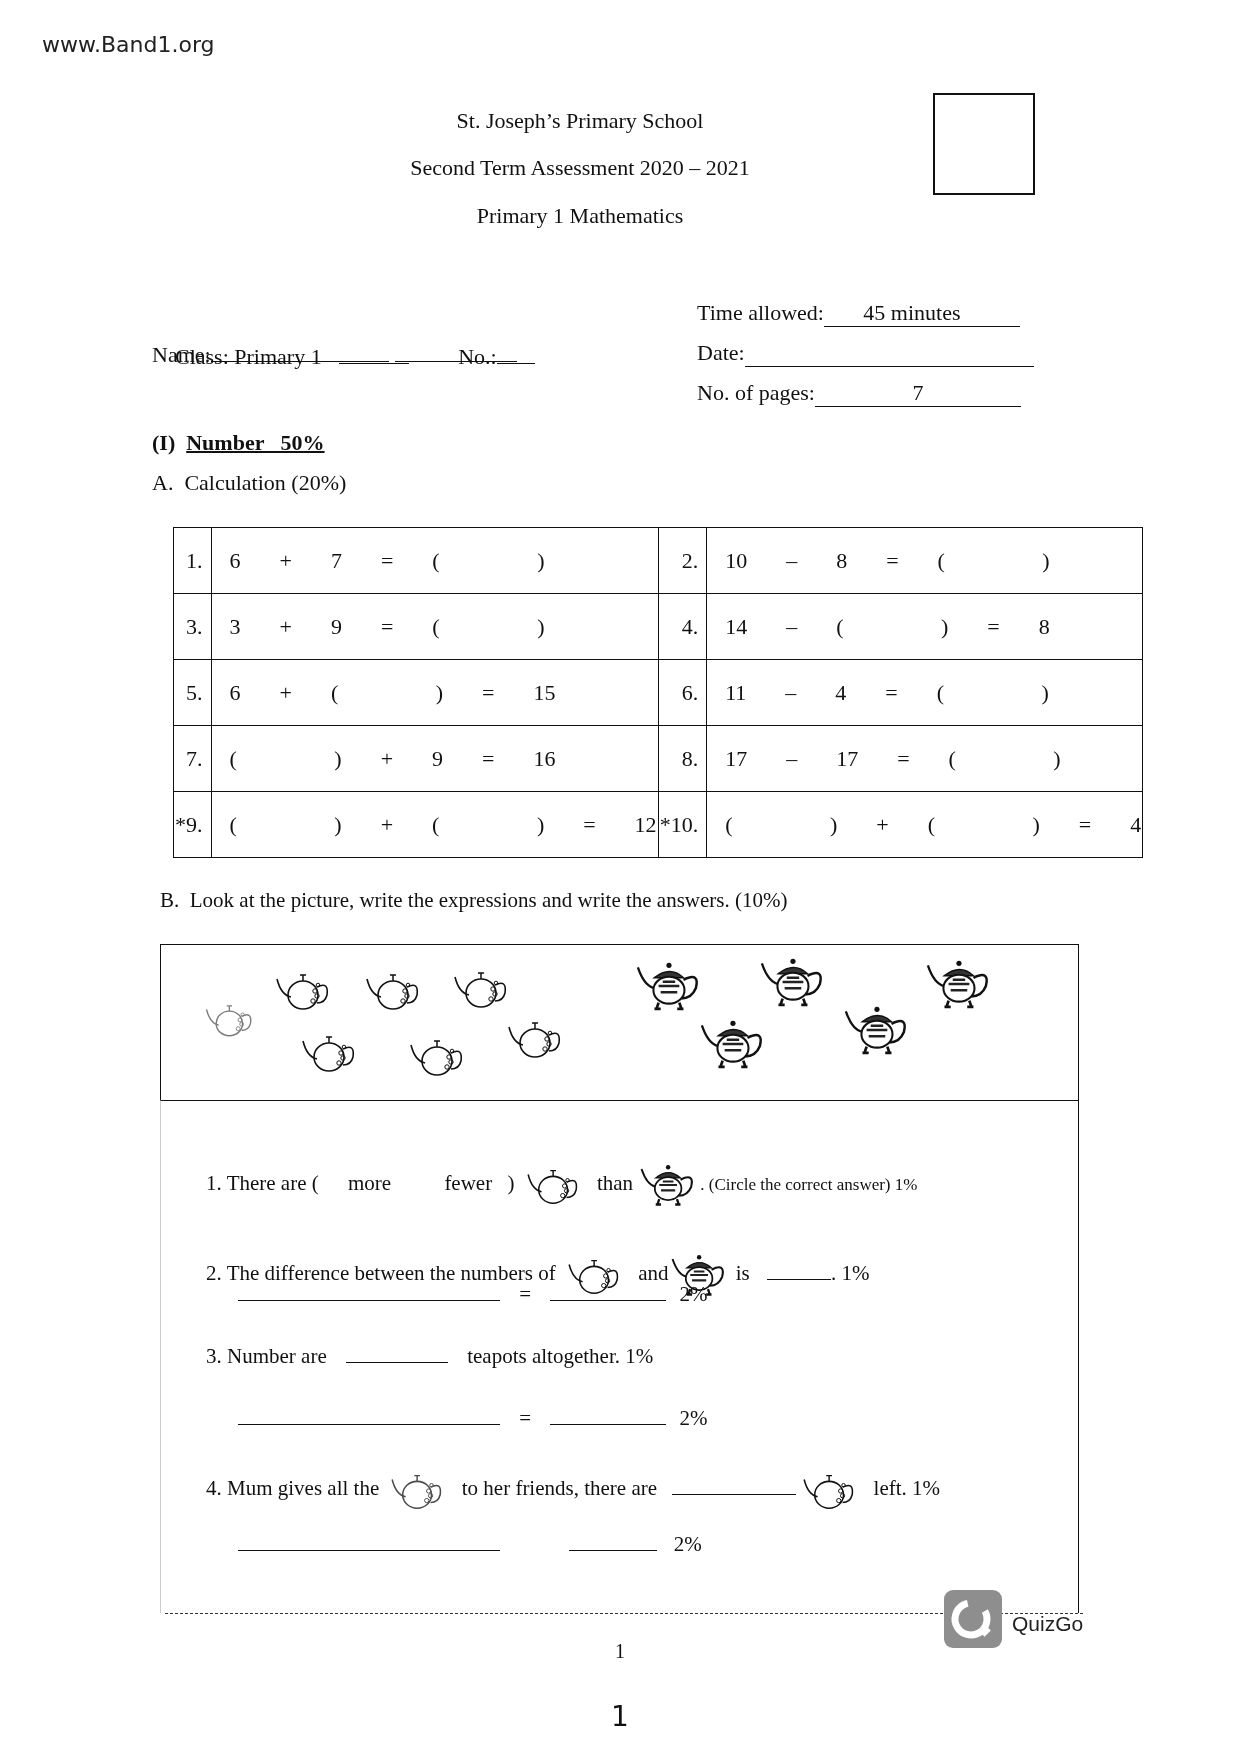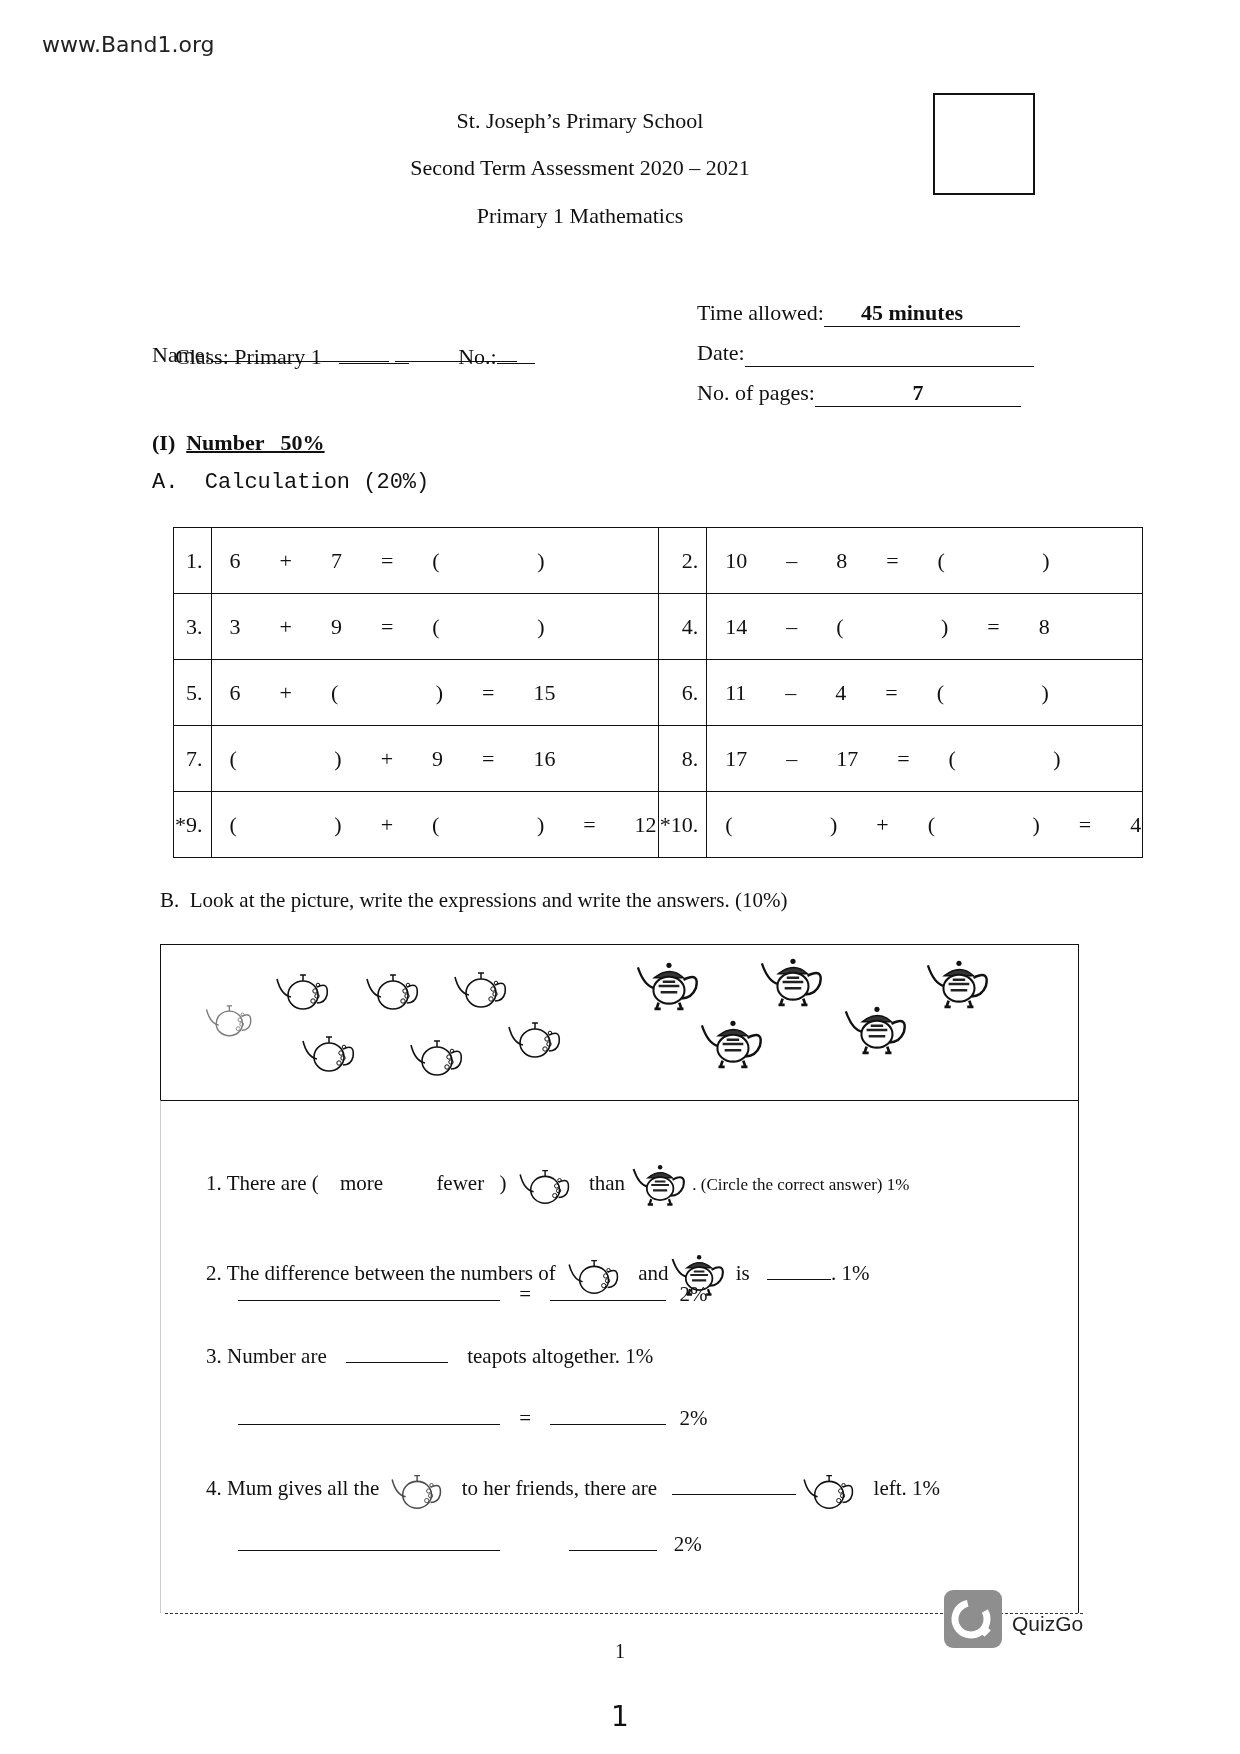--- a/index.html
+++ b/index.html
@@ -13,7 +13,7 @@
   .hdr.l3 { top:203px; left:-40px; }
   .score-box { left:933px; top:93px; width:98px; height:98px; border:2px solid #111; }
   .field { font-size:22px; white-space:nowrap; }
-  .uline { display:inline-block; border-bottom:1.6px solid #111; vertical-align:baseline; text-align:center;font-weight:bold; }
+  .uline { display:inline-block; border-bottom:1.6px solid #111; vertical-align:baseline; text-align:center; }
   .sec1 { left:152px; top:430px; font-size:22px; font-weight:bold; }
   .sec1 span.u { text-decoration:underline; text-decoration-thickness:2px; }
   .secA { left:152px; top:470px; font-size:22px; }

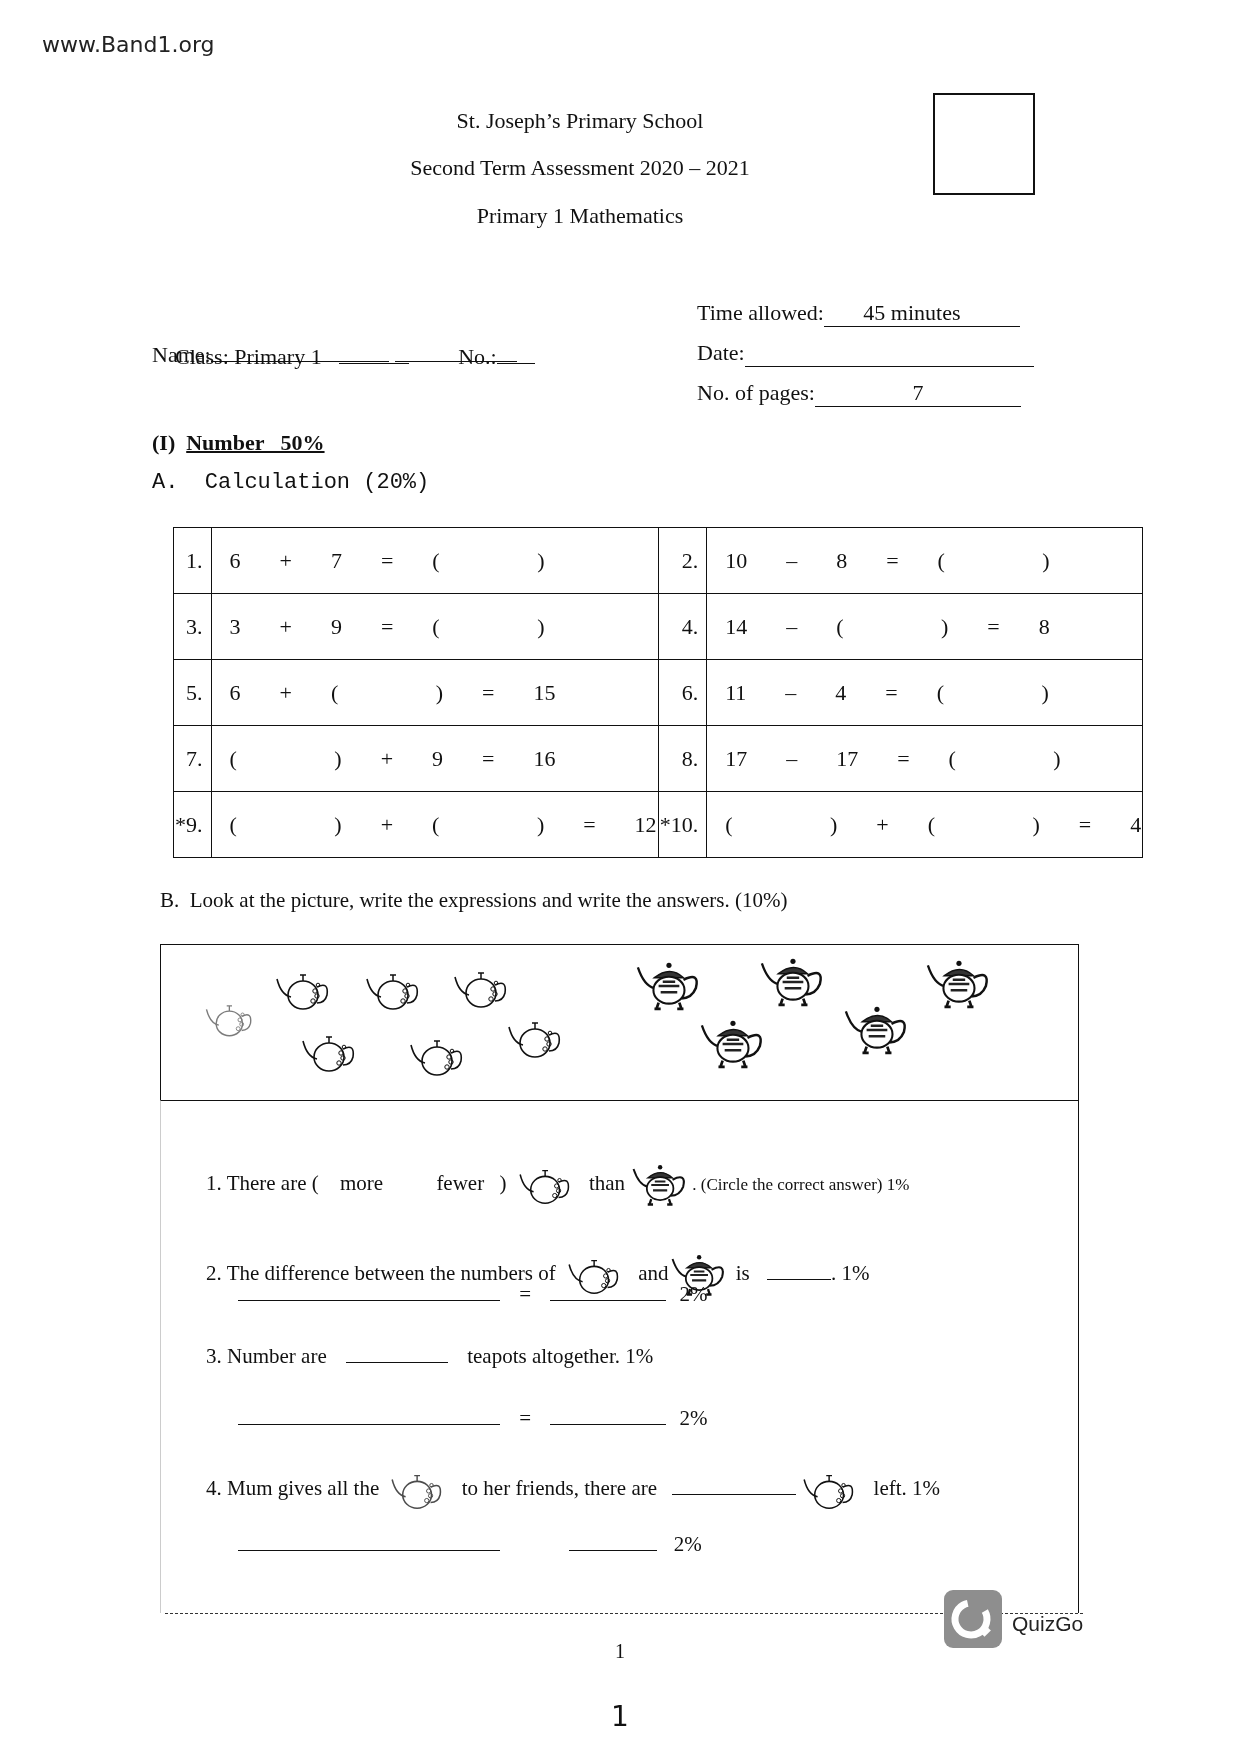--- a/index.html
+++ b/index.html
@@ -93,7 +93,7 @@
   <span>(I)</span>&nbsp;
   <span class="u" style="white-space:pre;">Number   50%</span>
 </div>
-<div class="abs secA" style="white-space:pre;font-family:Liberation Mono, monospace;">A.  Calculation (20%)</div>
+<div class="abs secA" style="white-space:pre;">A.  Calculation (20%)</div>
 
 <table class="calc">
   <tbody id="calc-body">

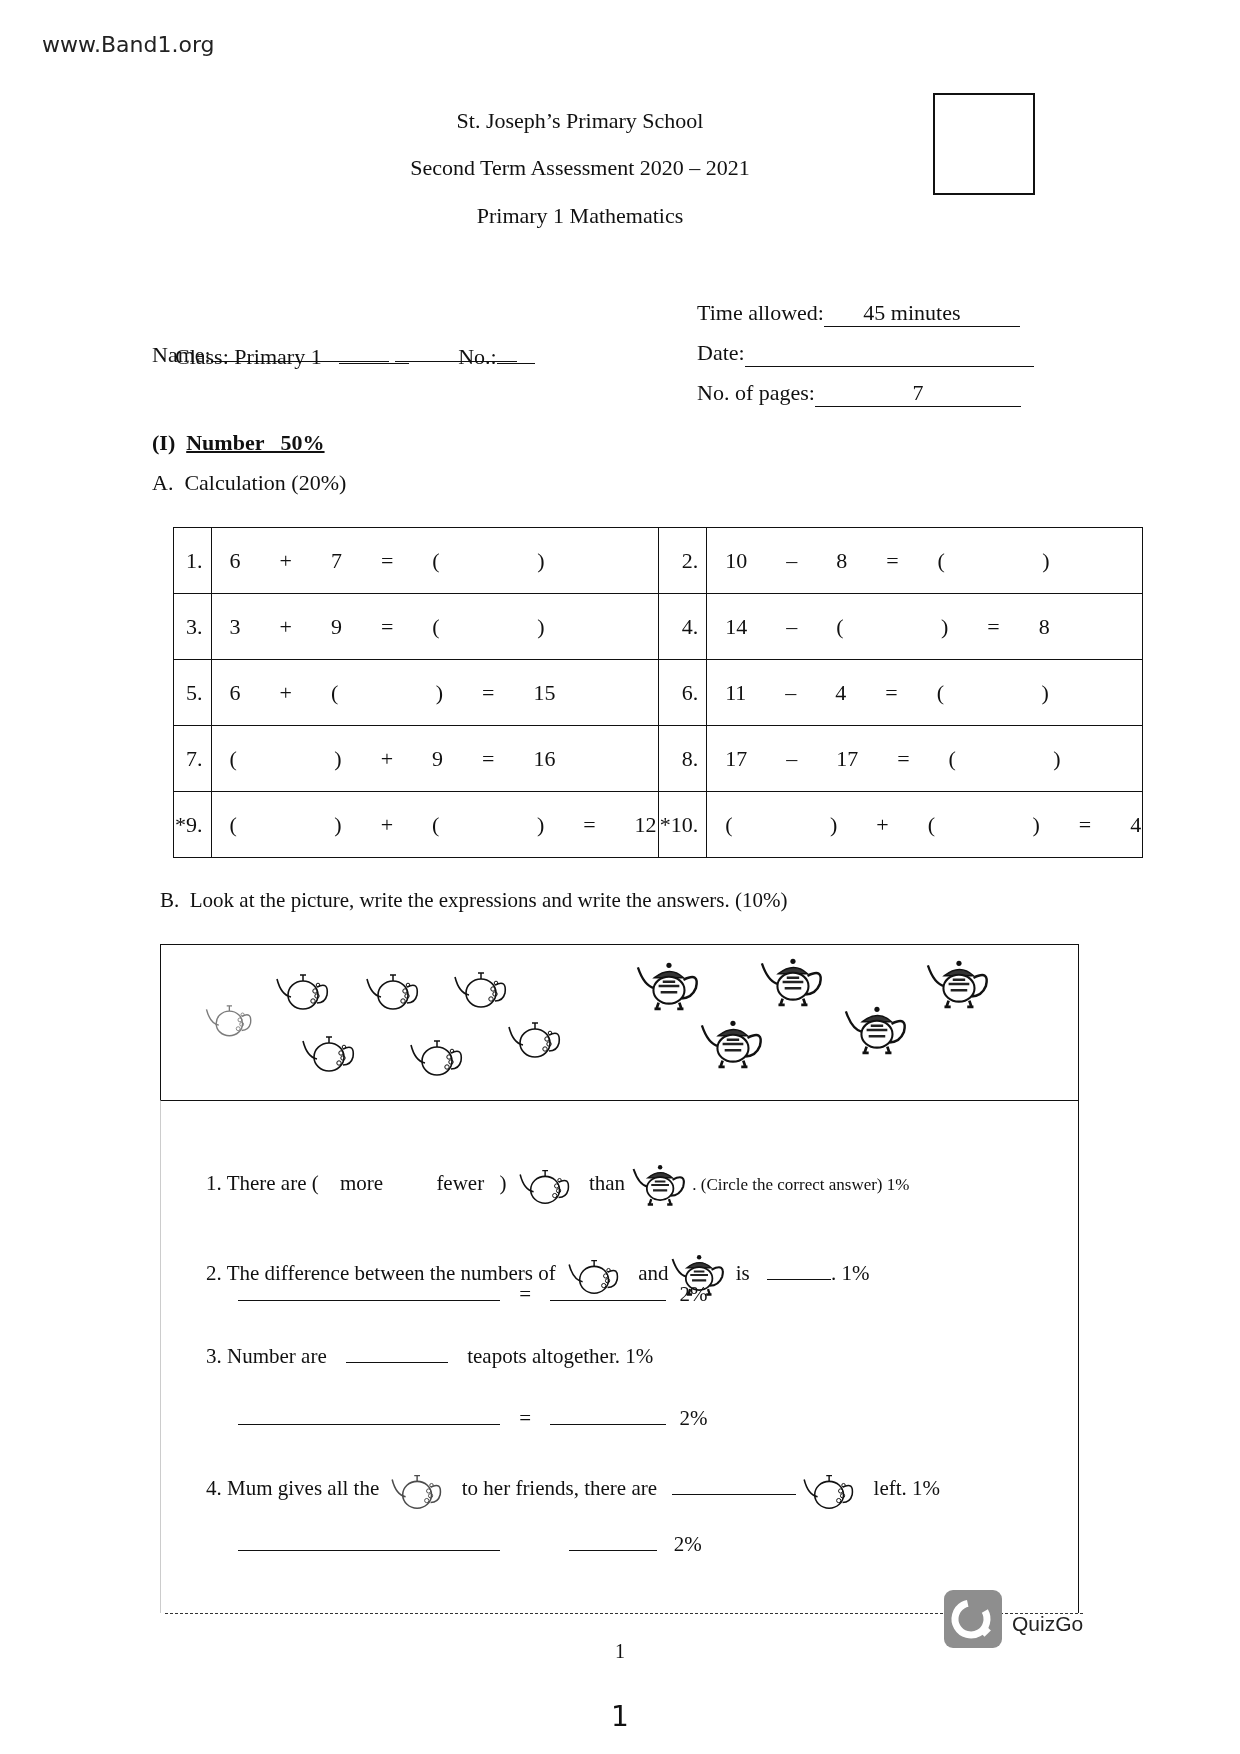--- a/index.html
+++ b/index.html
@@ -176,7 +176,7 @@
 <div class="abs q" style="left:206px; top:1160px;">
   <span>1.</span>
   <span>There are (</span>
-  <span style="margin-left:16px;">more</span>
+  <span style="margin-left:24px;">more</span>
   <span style="margin-left:48px;">fewer</span>
   <span style="margin-left:10px;">)</span>
   <svg class="ic" width="72" height="48">

